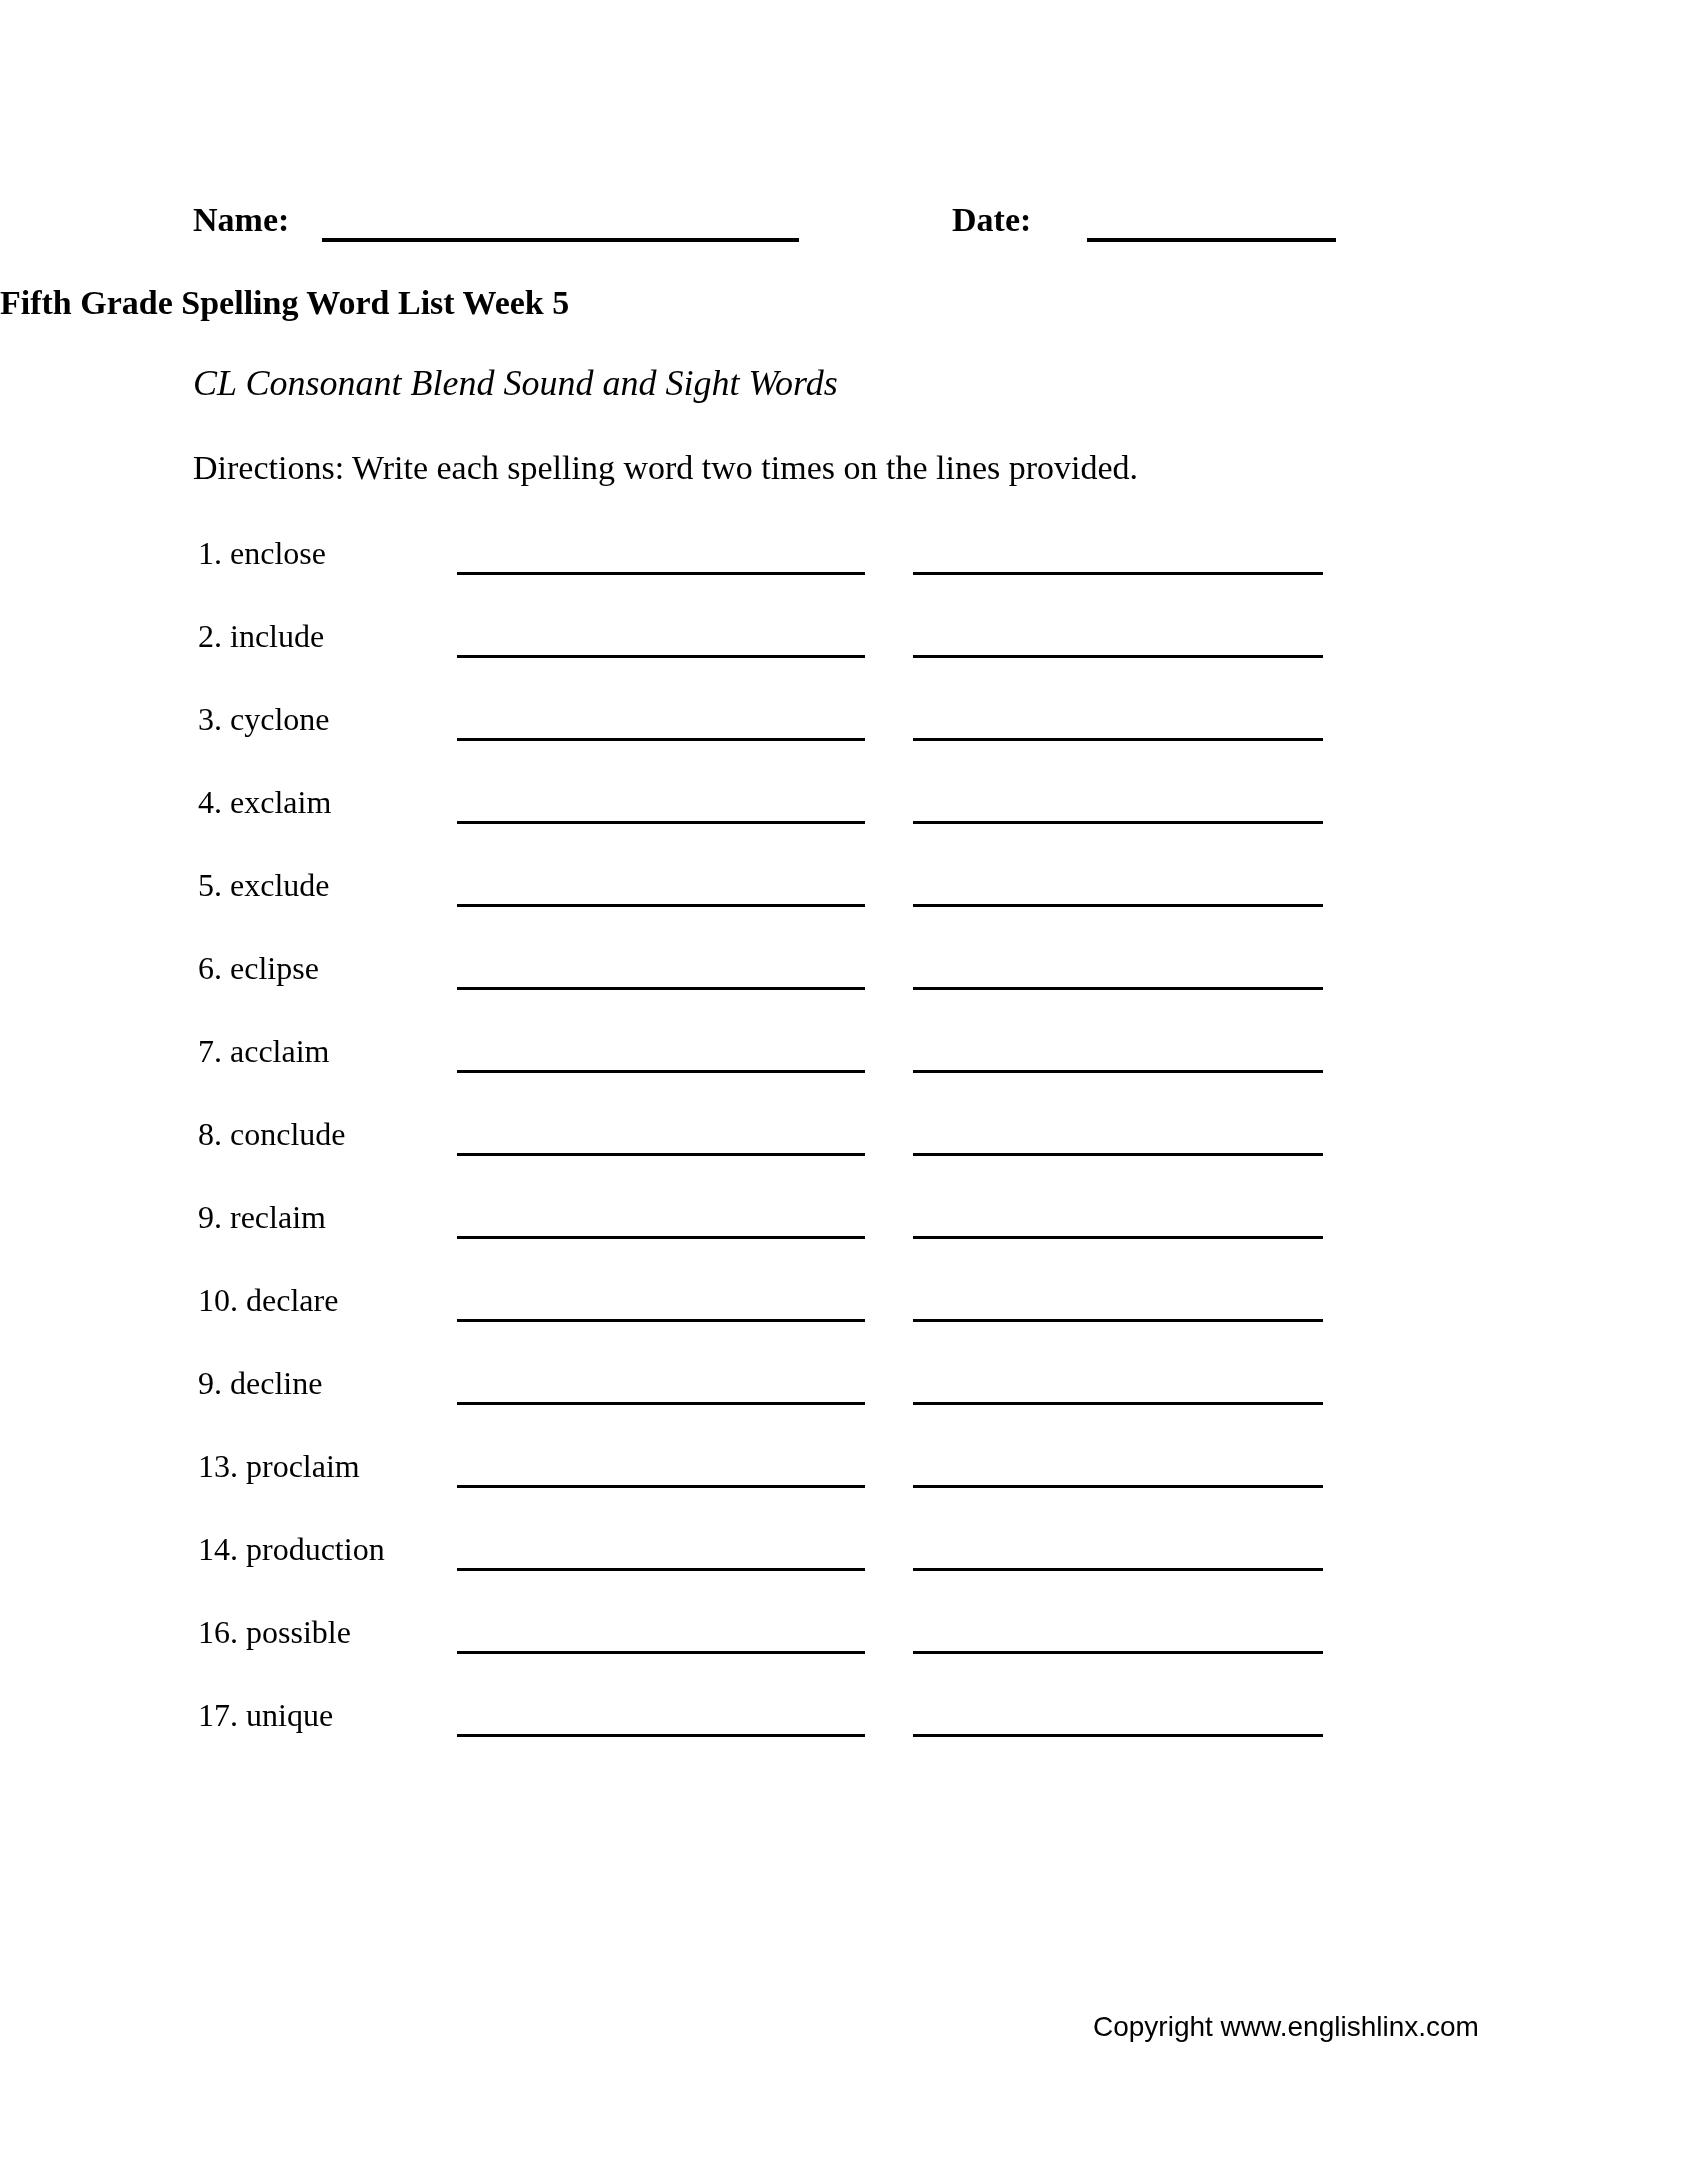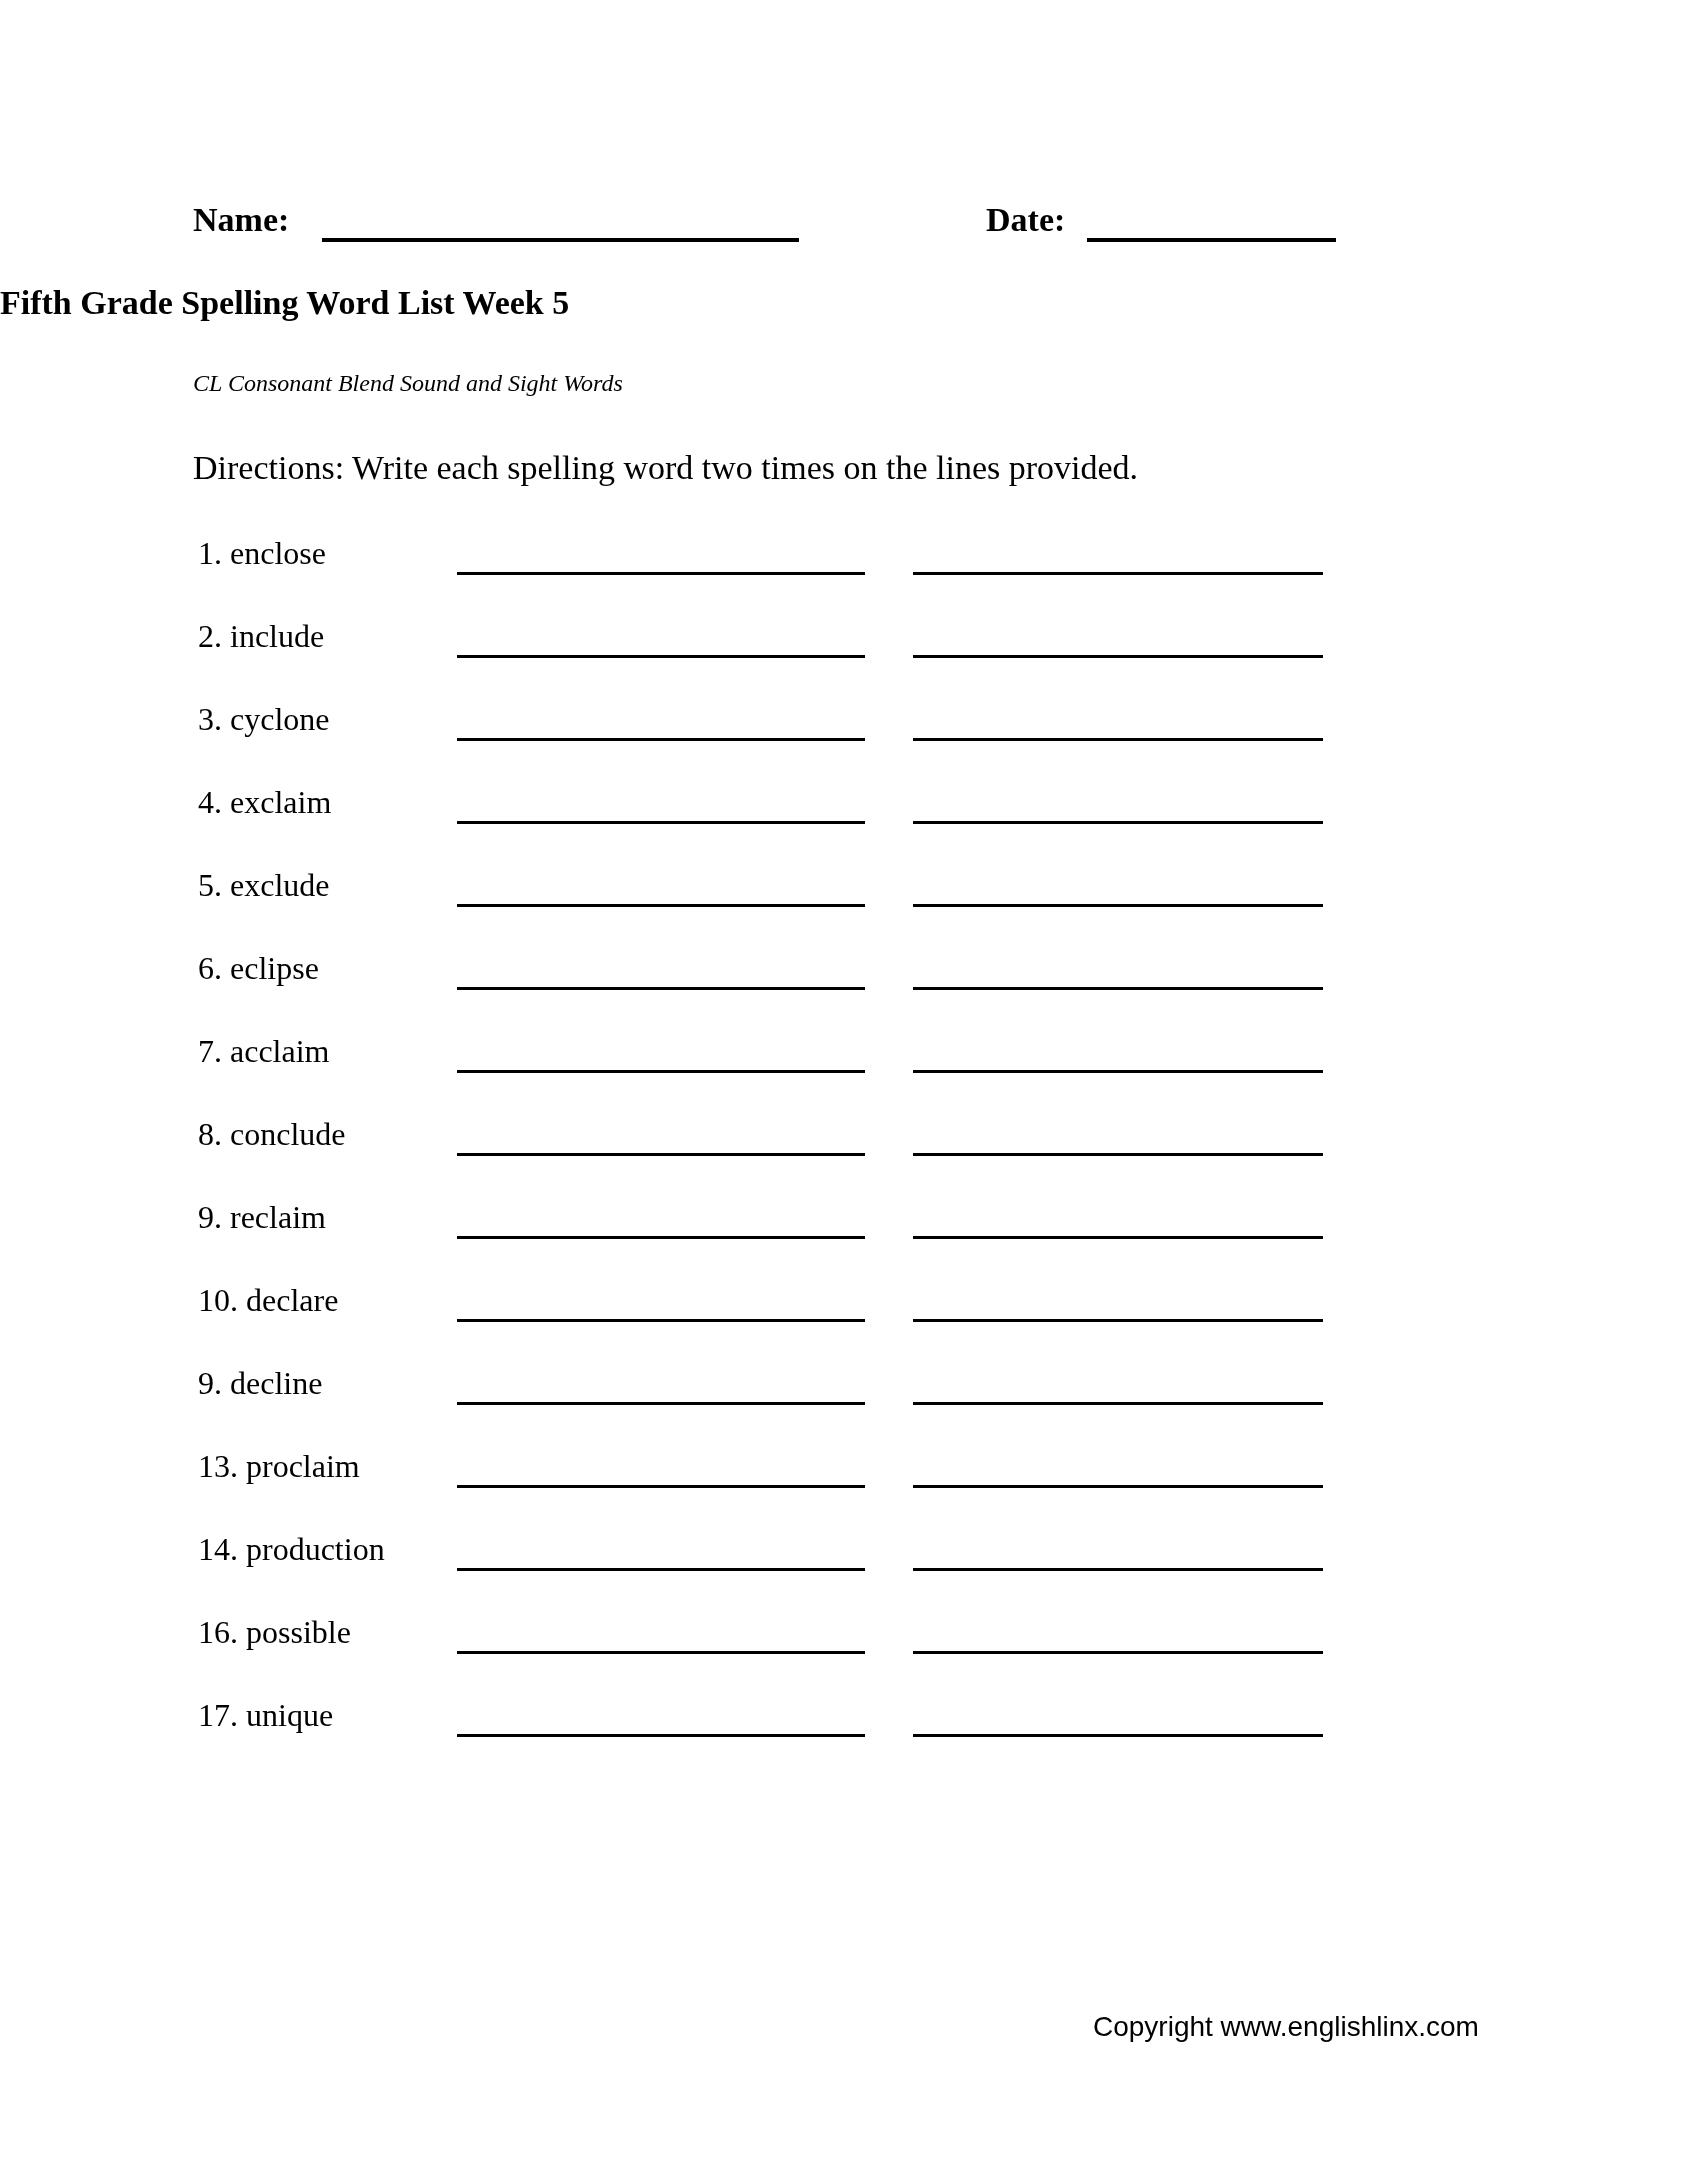--- a/index.html
+++ b/index.html
@@ -27,7 +27,7 @@
     white-space: nowrap;
   }
   .name-label { left: 193px; }
-  .date-label { left: 986px; }
+  .date-label { left: 952px; }
   .blank-rule {
     position: absolute;
     height: 0;

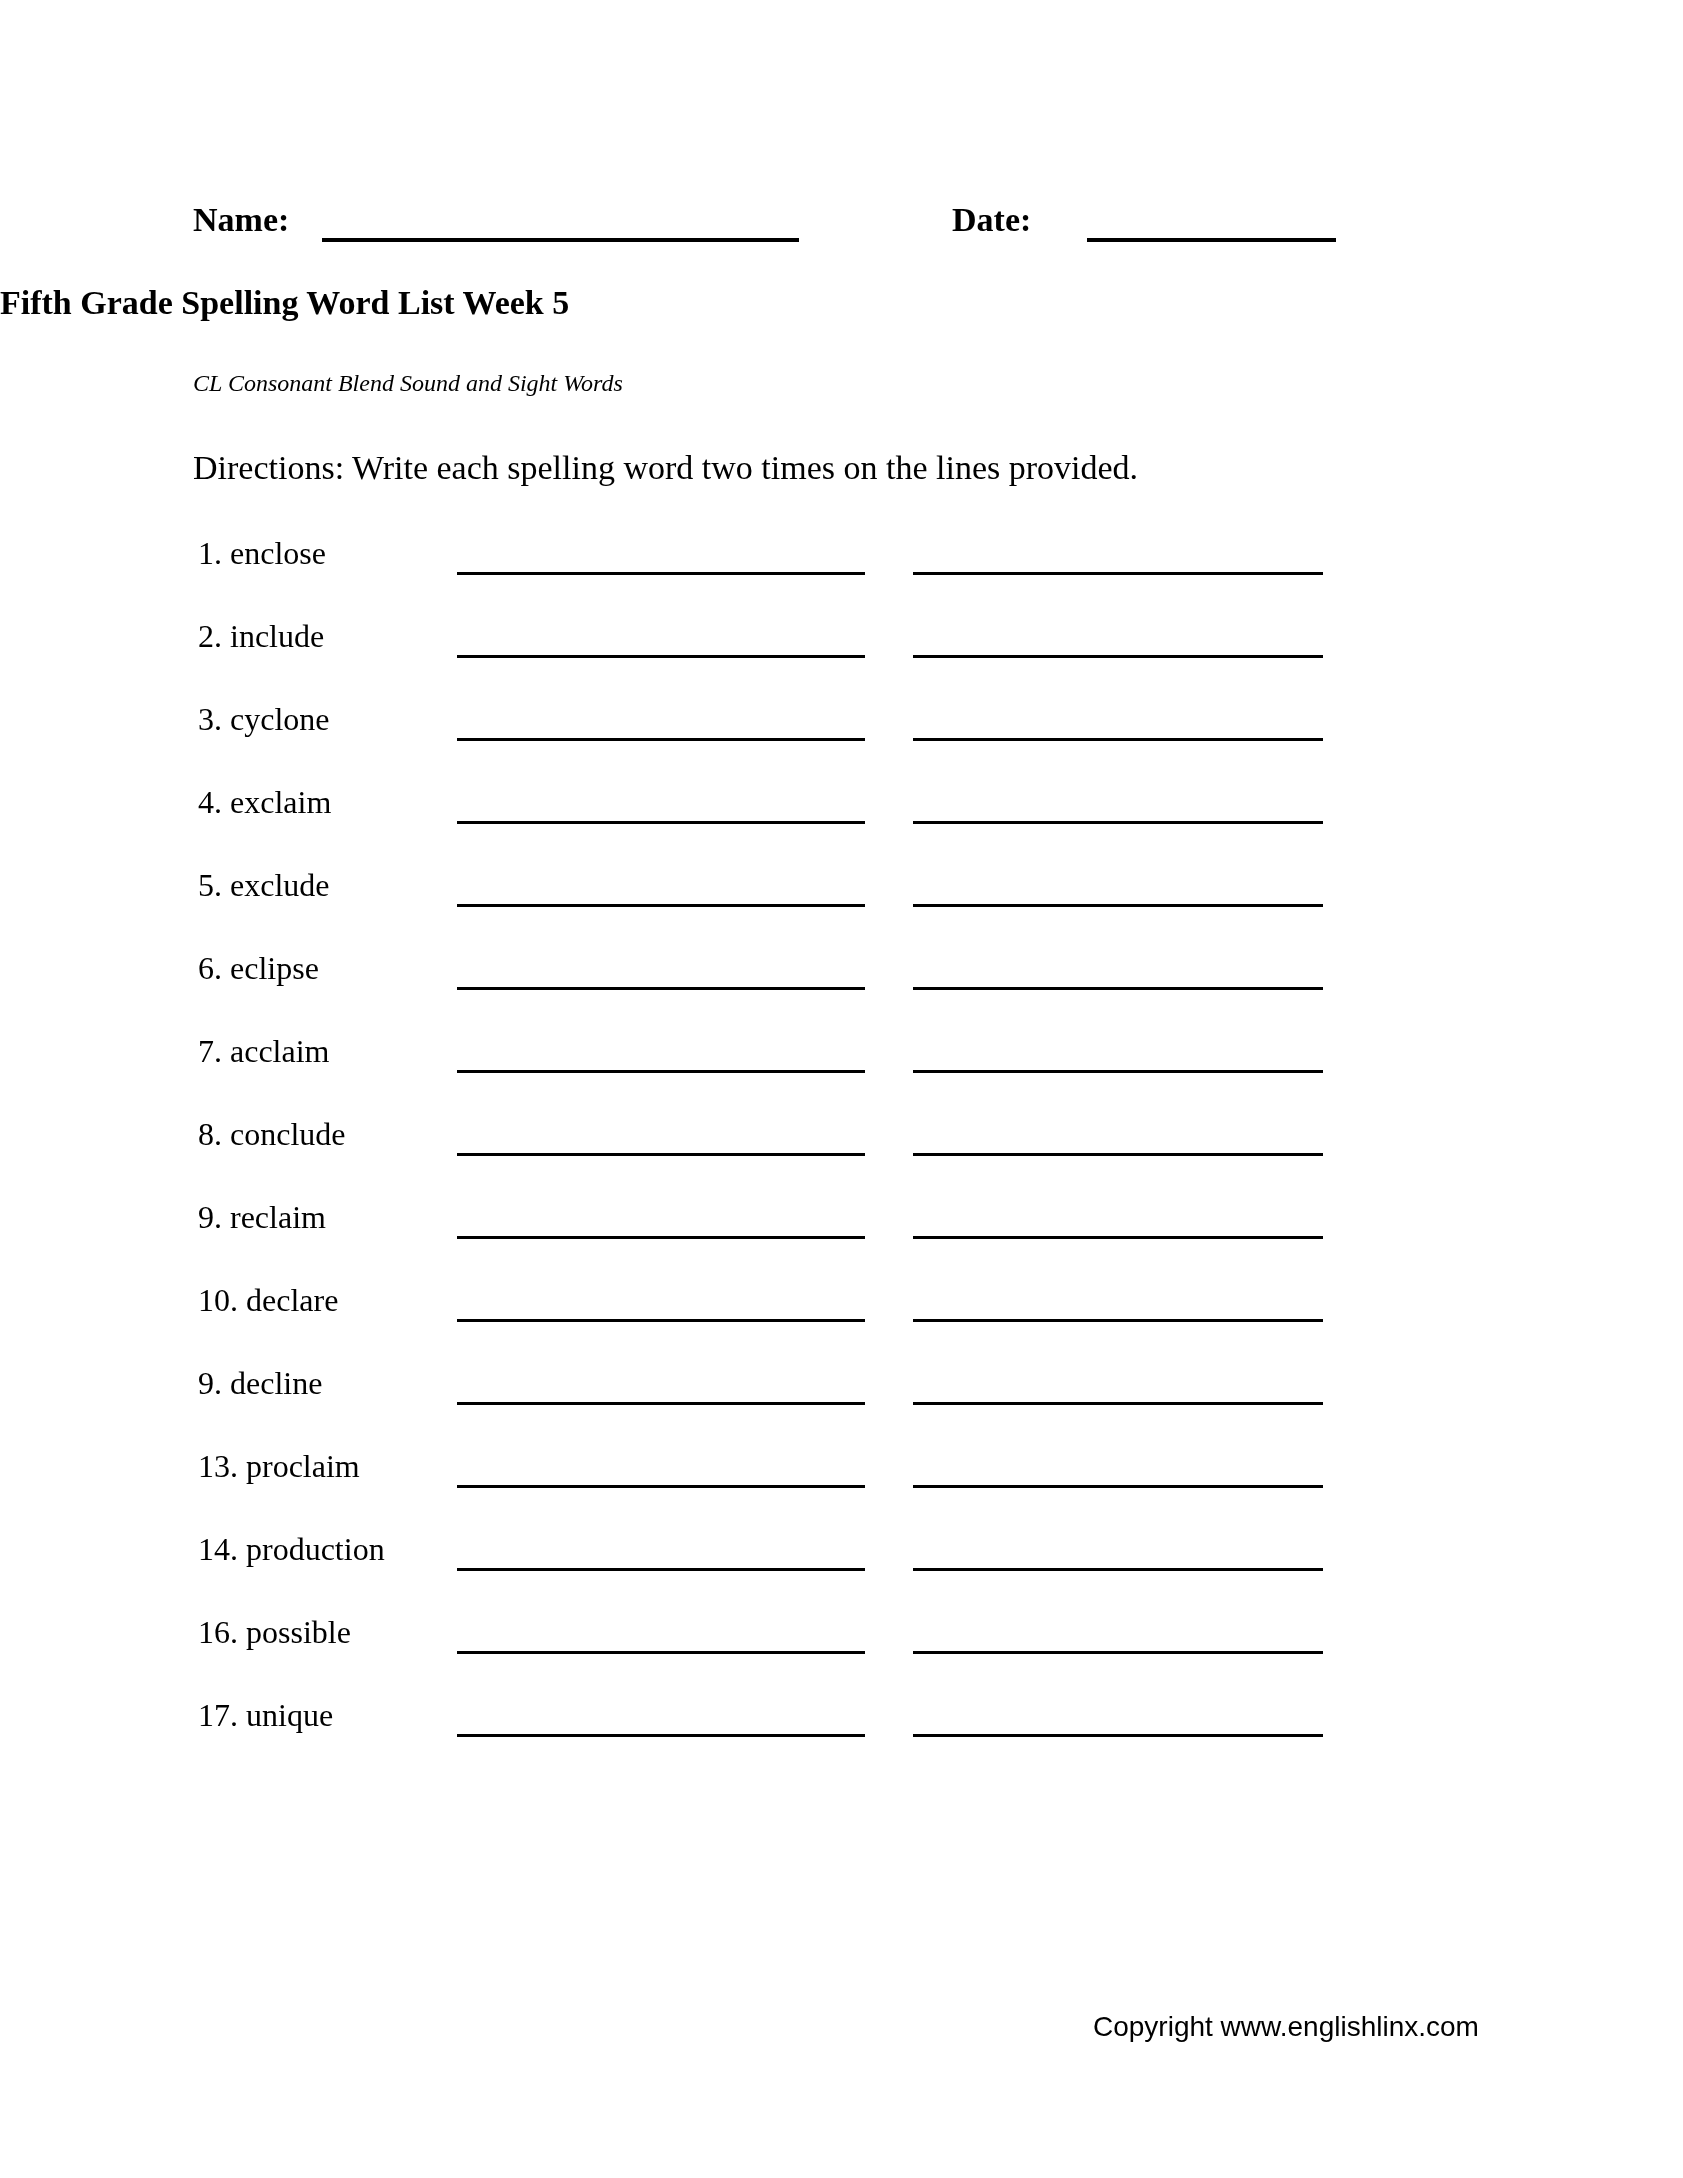--- a/index.html
+++ b/index.html
@@ -52,7 +52,7 @@
     position: absolute;
     left: 193px;
     top: 362px;
-    font-size: 24px;
+    font-size: 36px;
     font-style: italic;
     line-height: 42px;
     white-space: nowrap;

